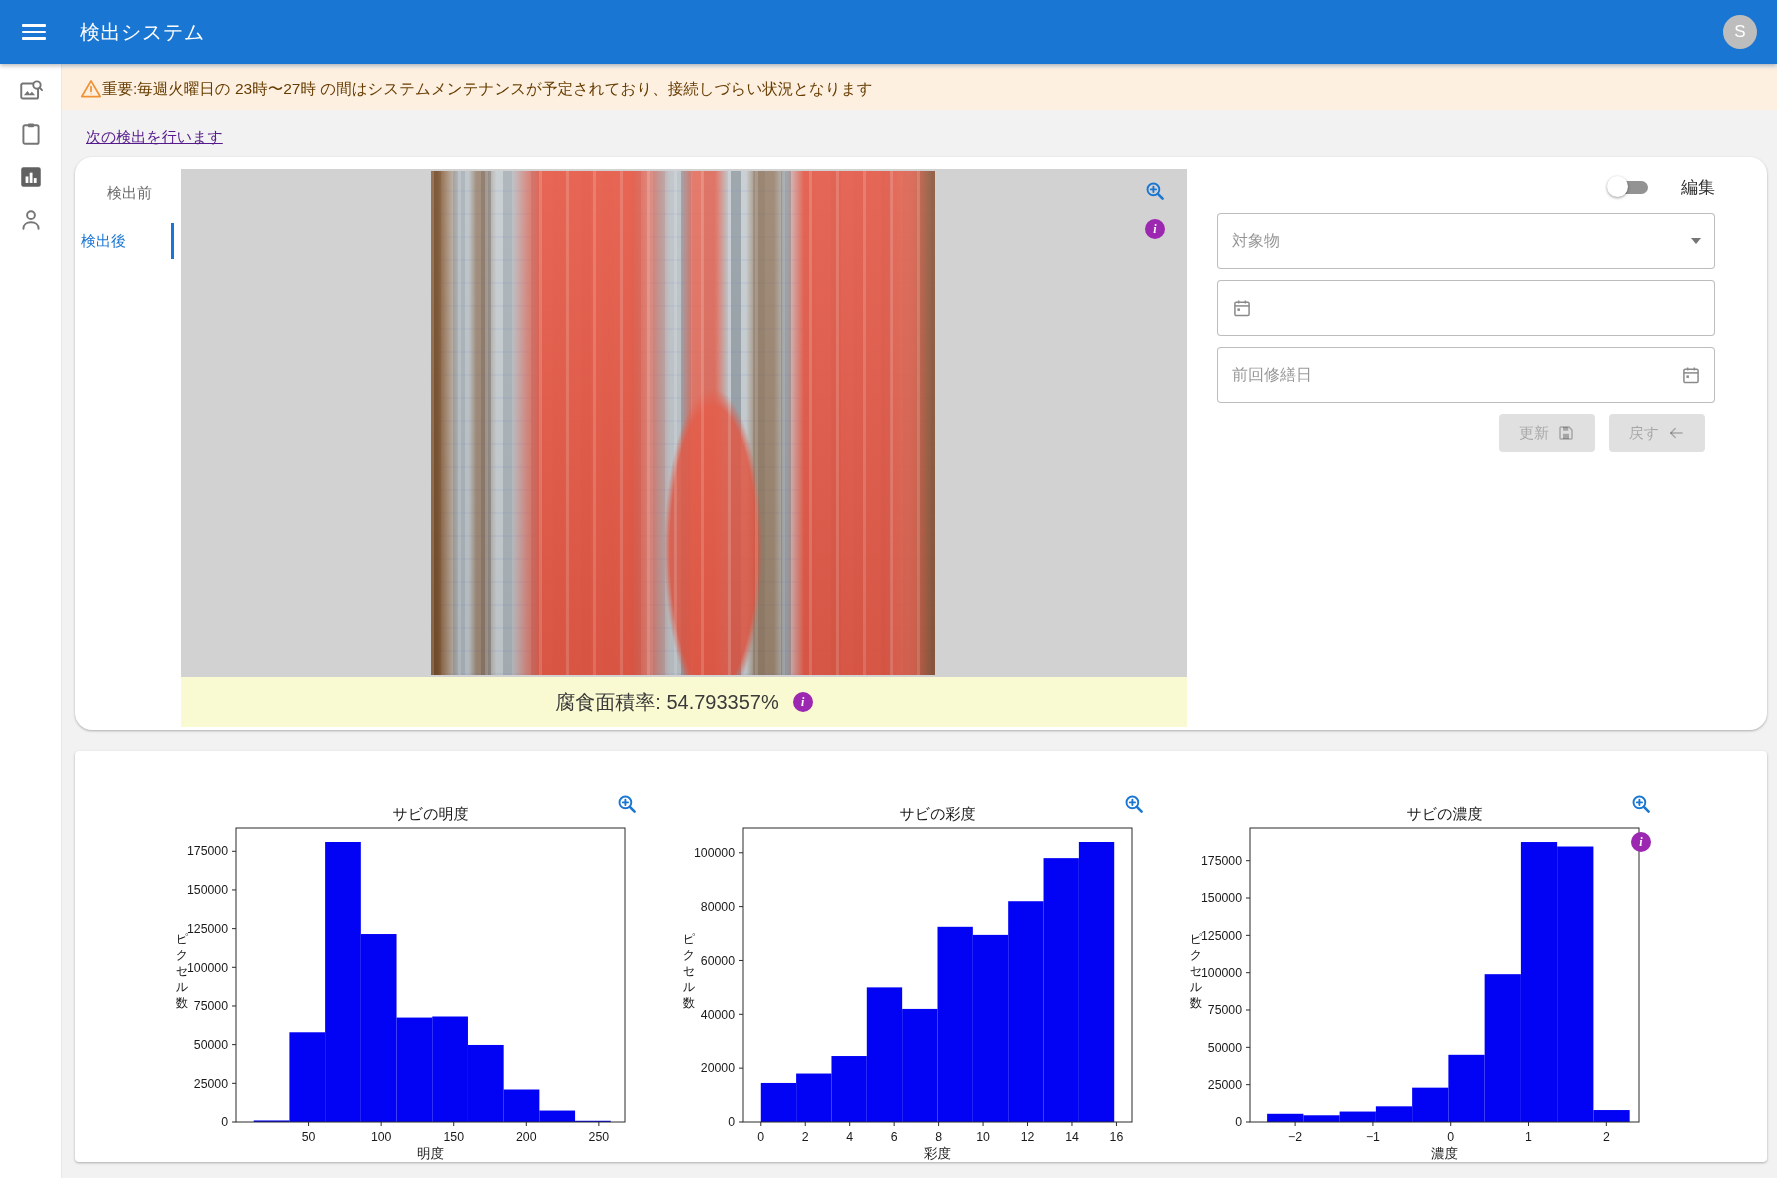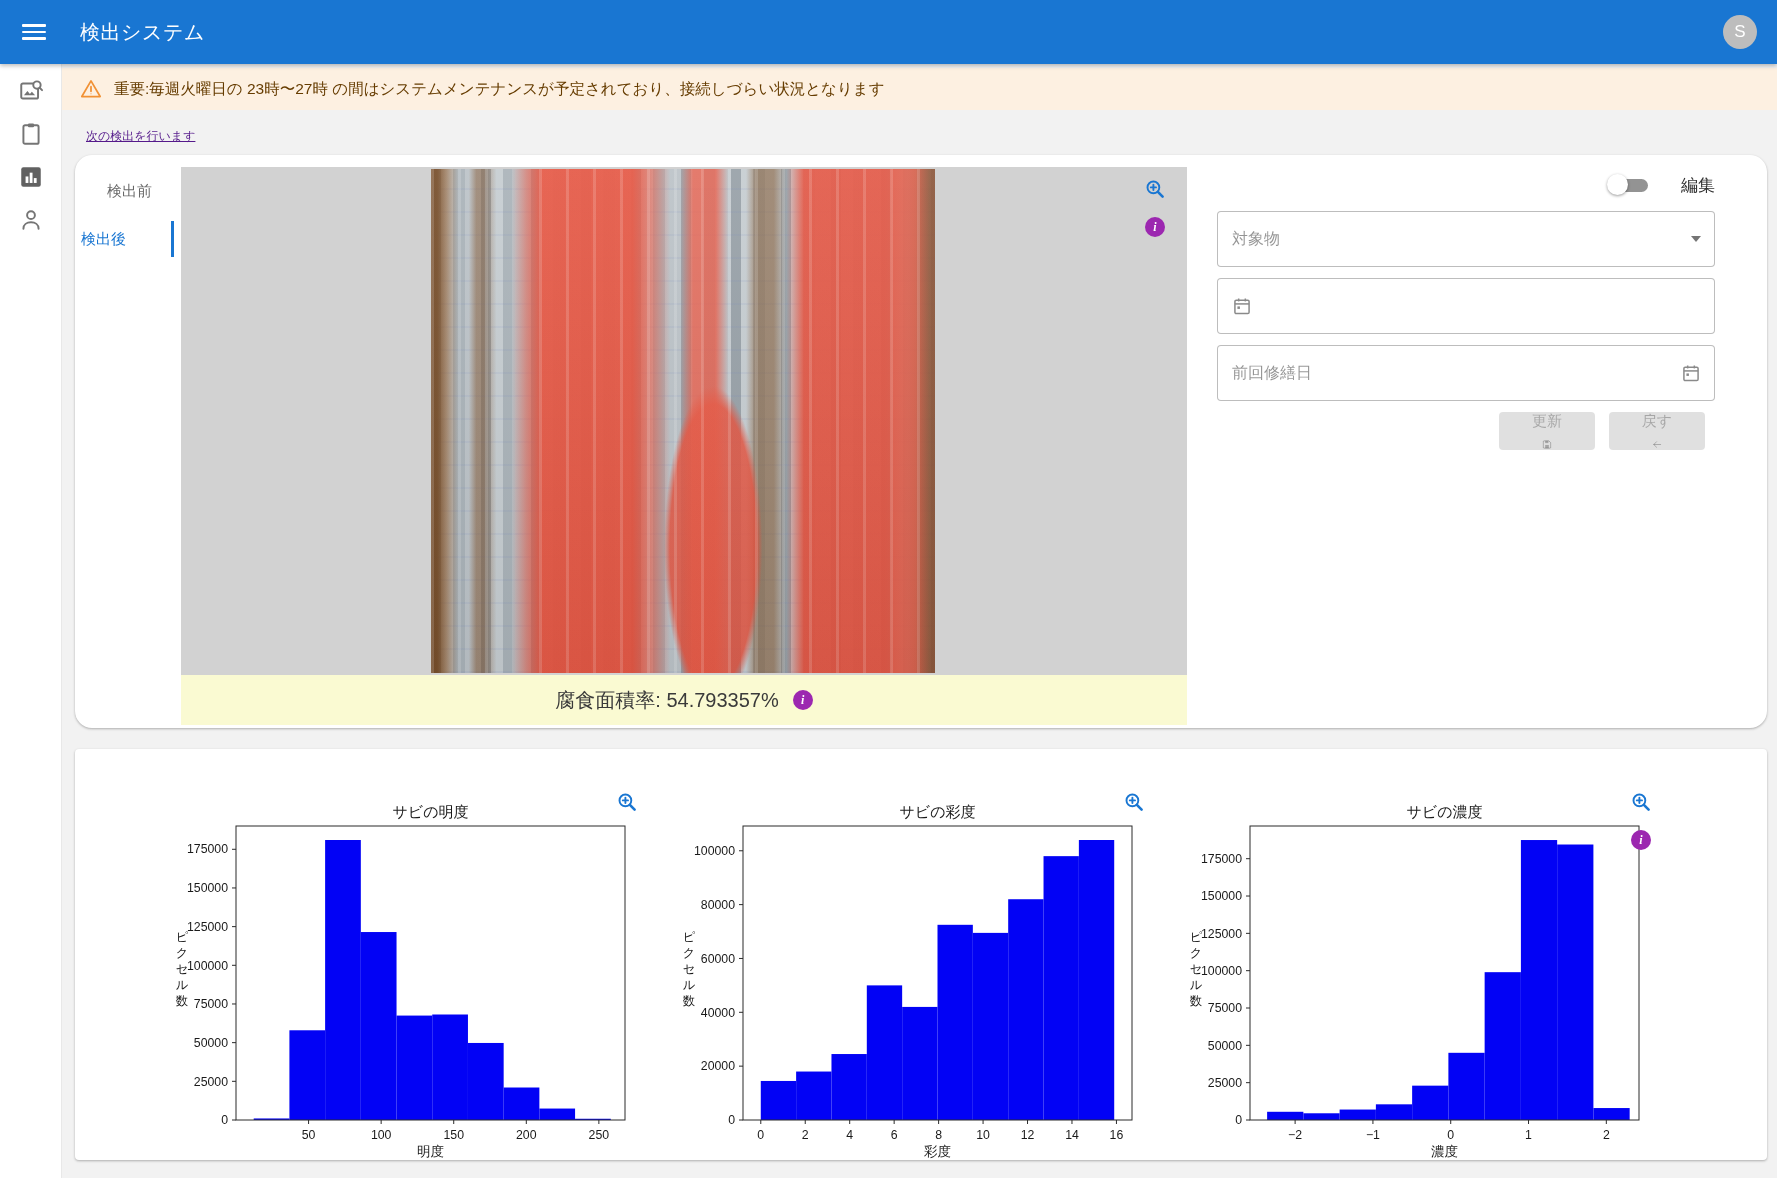--- a/index.html
+++ b/index.html
@@ -32,7 +32,7 @@
   
   .alert{margin-top:4px;height:42px;background:var(--banner-bg);display:flex;align-items:center;
     padding:0 16px 0 18px;}
-  .alert-text{color:var(--banner-text);font-size:15.5px;margin-left:12px;}
+  .alert-text{color:var(--banner-text);font-size:15.5px;}
 
   
   .action-link{display:inline-block;margin:18px 8px 10px 24px;color:var(--link);font-size:12px;

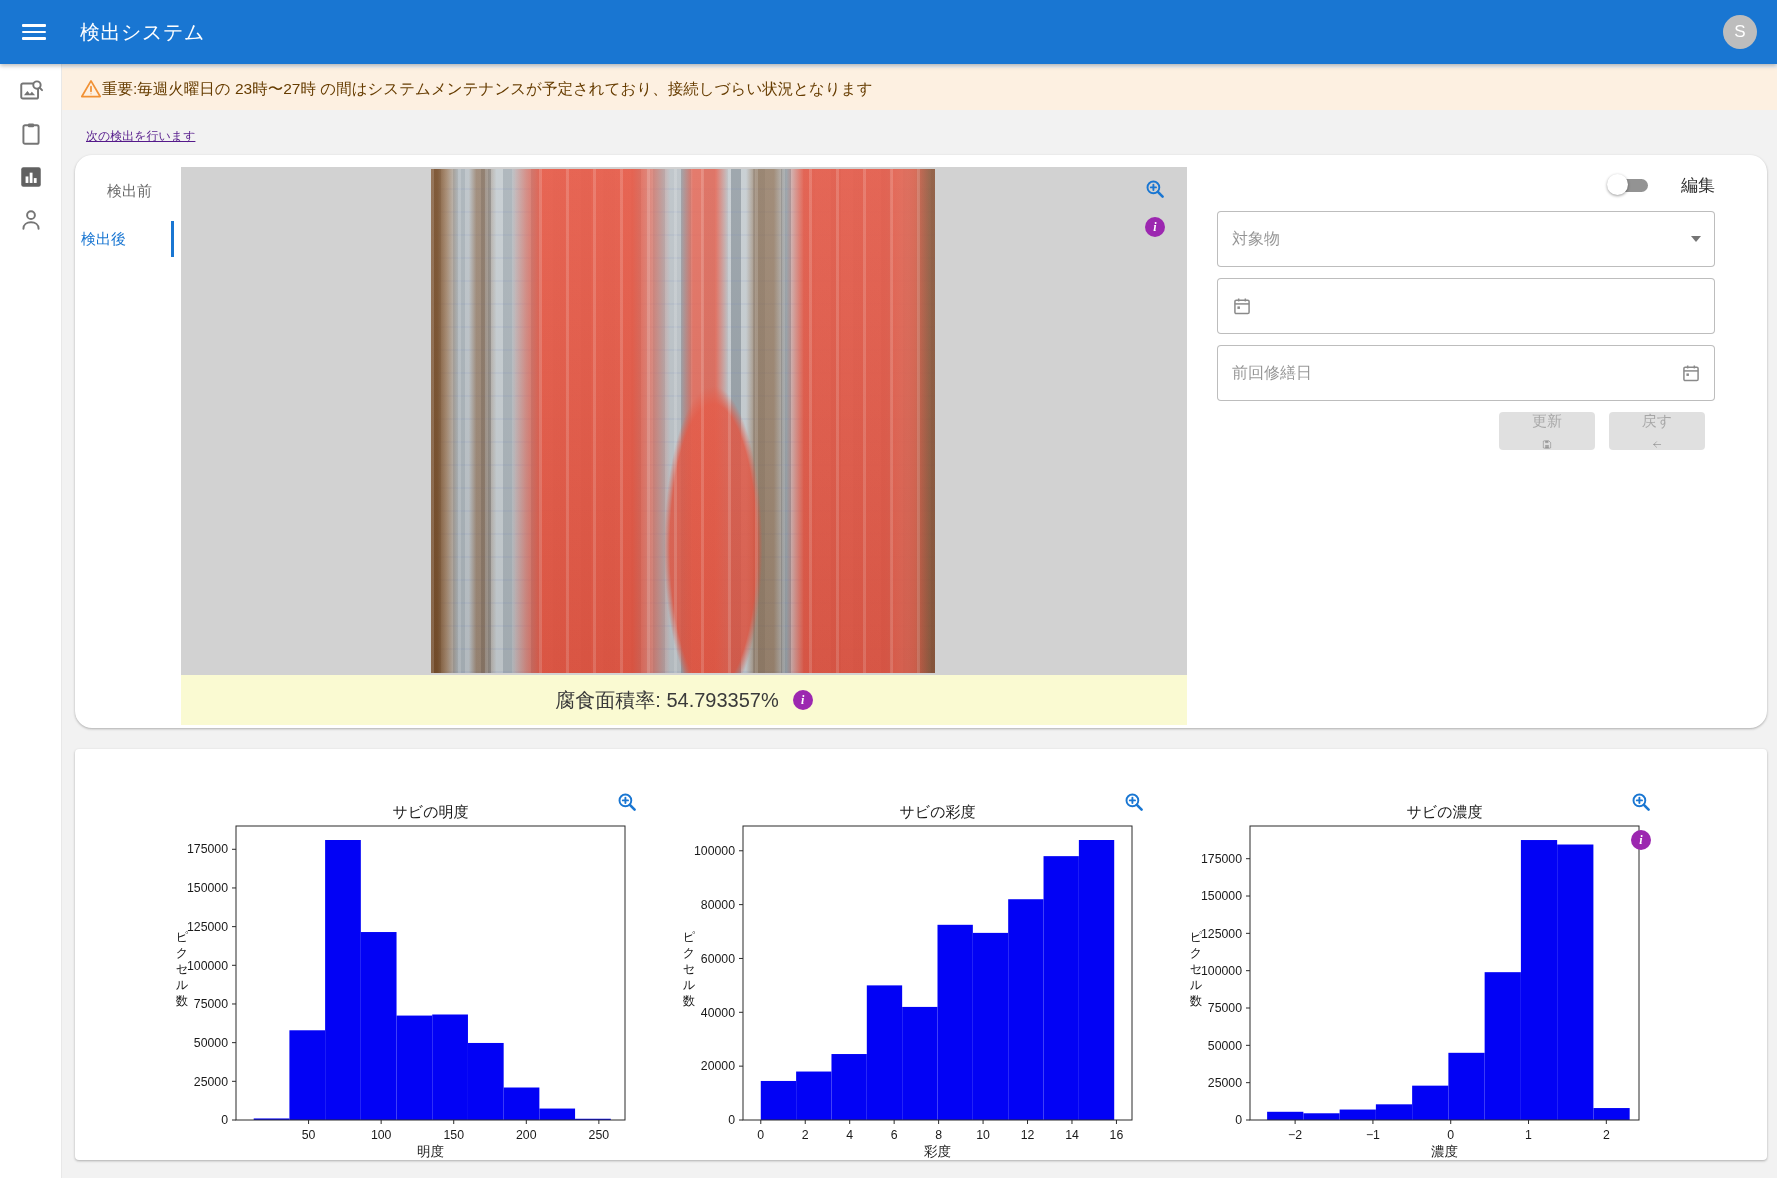--- a/index.html
+++ b/index.html
@@ -35,7 +35,7 @@
   .alert-text{color:var(--banner-text);font-size:15.5px;}
 
   
-  .action-link{display:inline-block;margin:18px 8px 10px 24px;color:var(--link);font-size:12px;
+  .action-link{display:inline-block;margin:18px 8px 10px 24px;color:var(--link);font-size:15px;
     text-decoration:underline;cursor:pointer;}
 
   

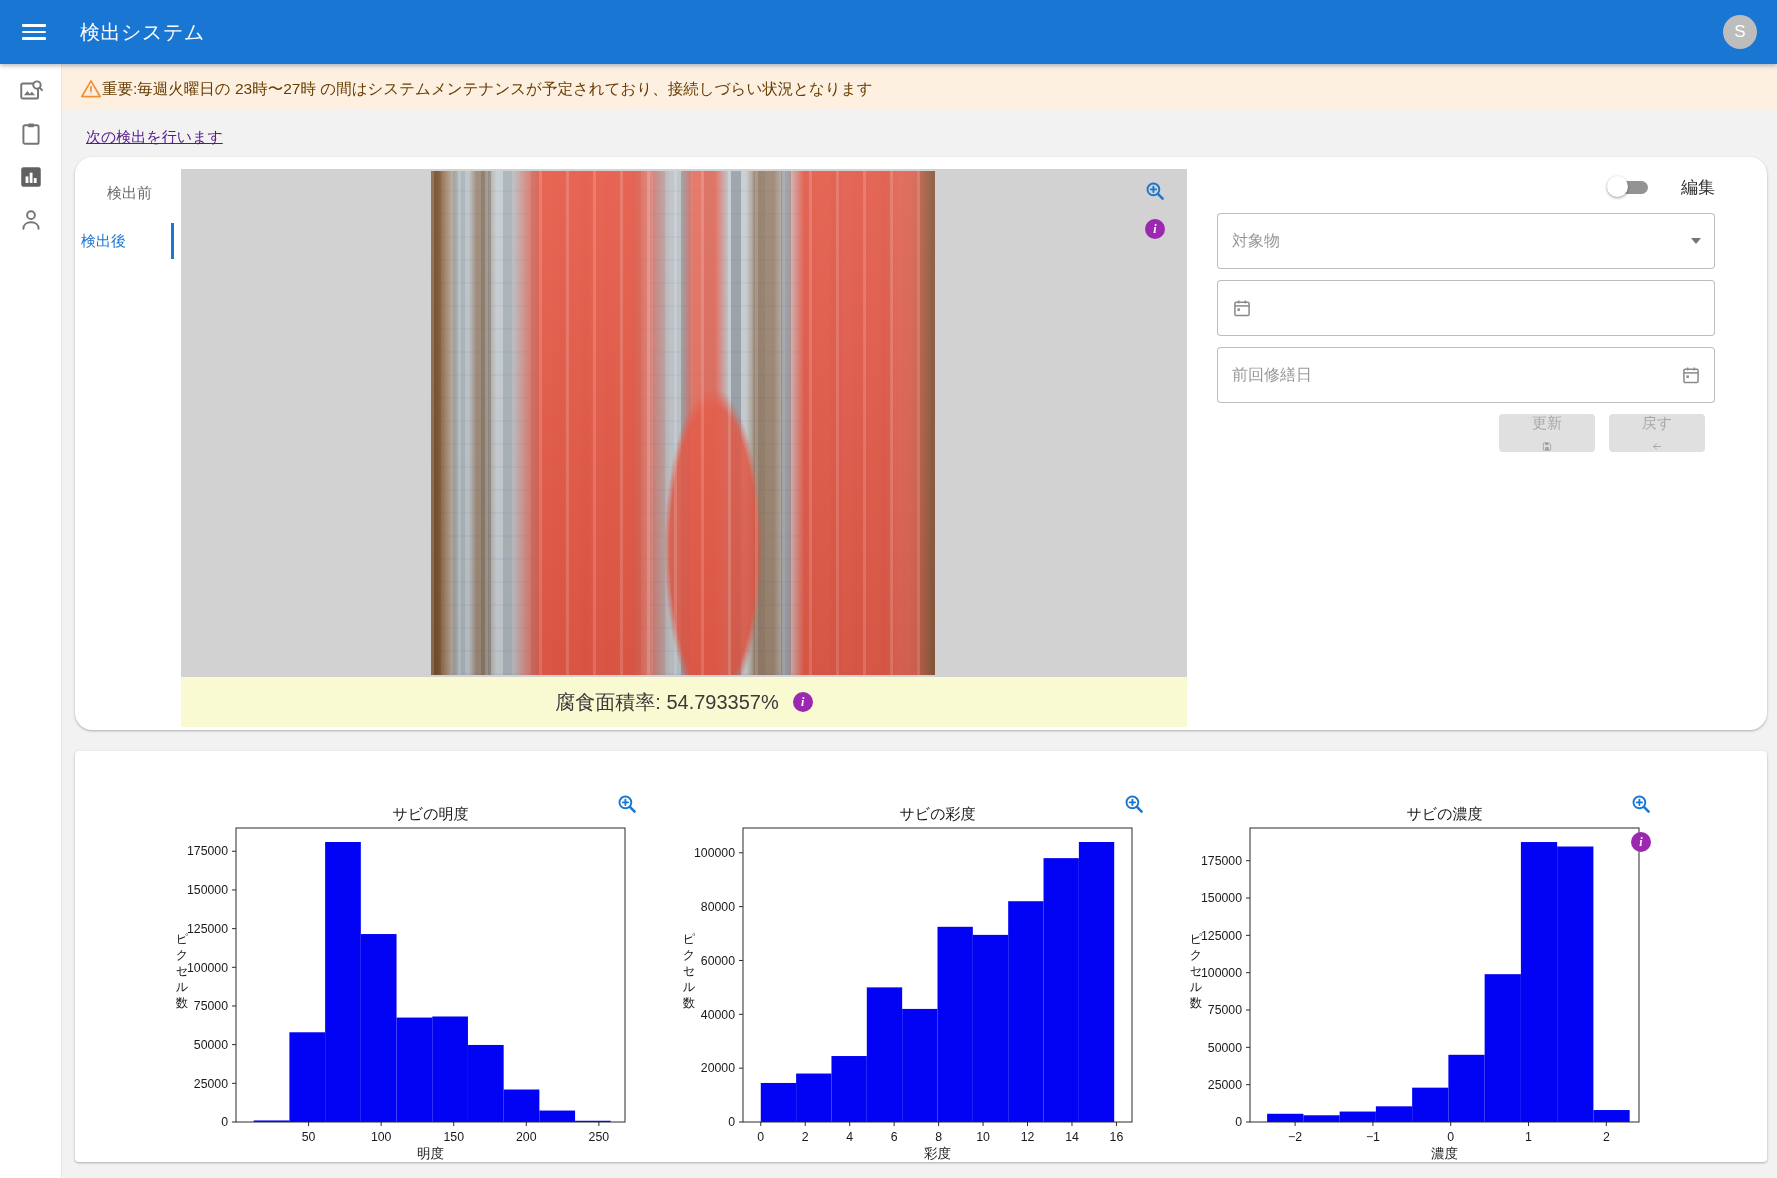--- a/index.html
+++ b/index.html
@@ -89,7 +89,7 @@
   .btn-row{display:flex;justify-content:flex-end;gap:14px;margin-top:10px;padding-right:10px;}
   .btn{height:38px;min-width:96px;border:none;border-radius:4px;background:rgba(0,0,0,.12);
     color:rgba(0,0,0,.26);font-size:15px;display:flex;align-items:center;justify-content:center;gap:8px;
-    padding:0 16px;font-family:inherit;cursor:default;flex-direction:column;}
+    padding:0 16px;font-family:inherit;cursor:default;}
 
   
   .charts-card{margin:21px 10px 0 13px;height:411px;padding:38px 0 0 98px;display:flex;gap:29px;}

